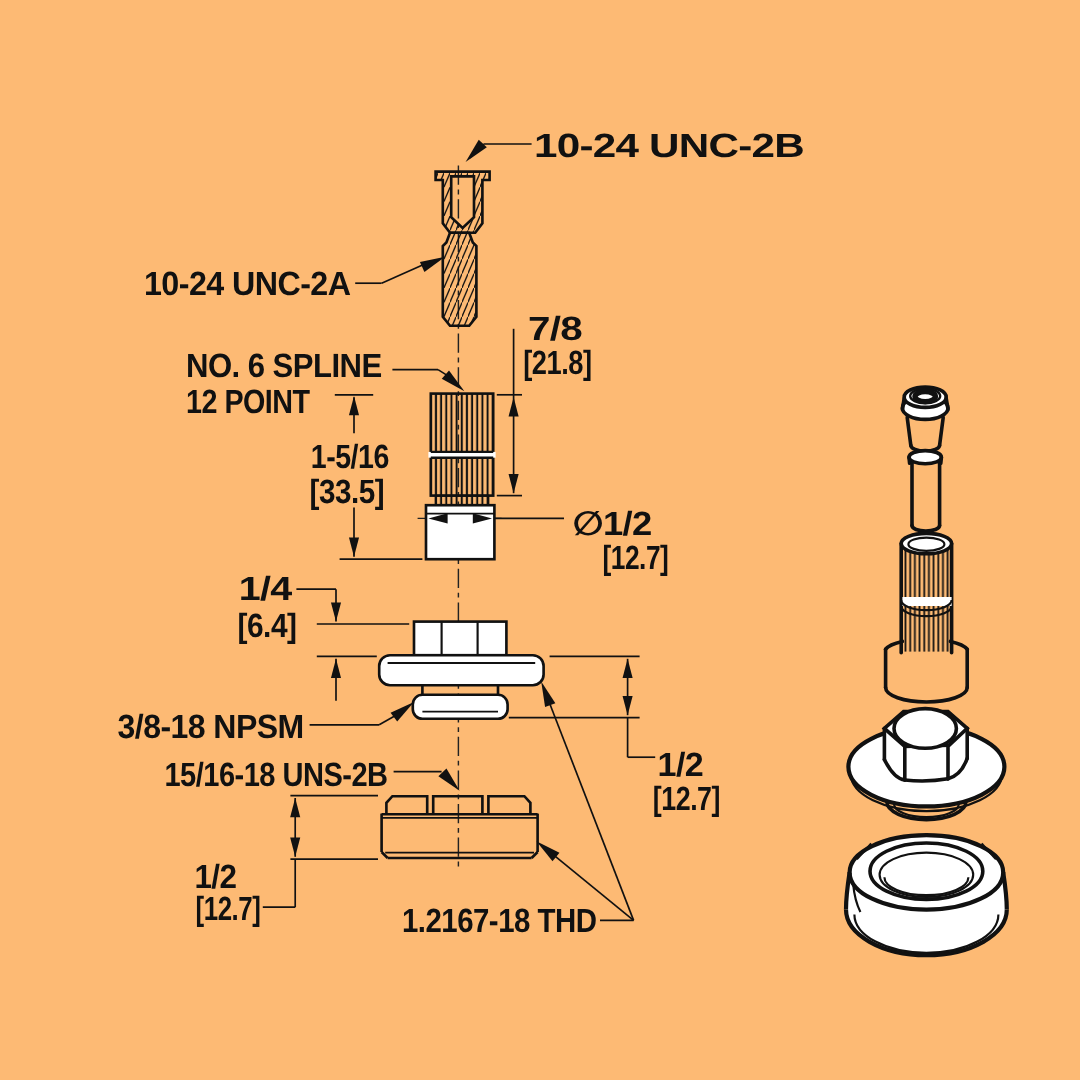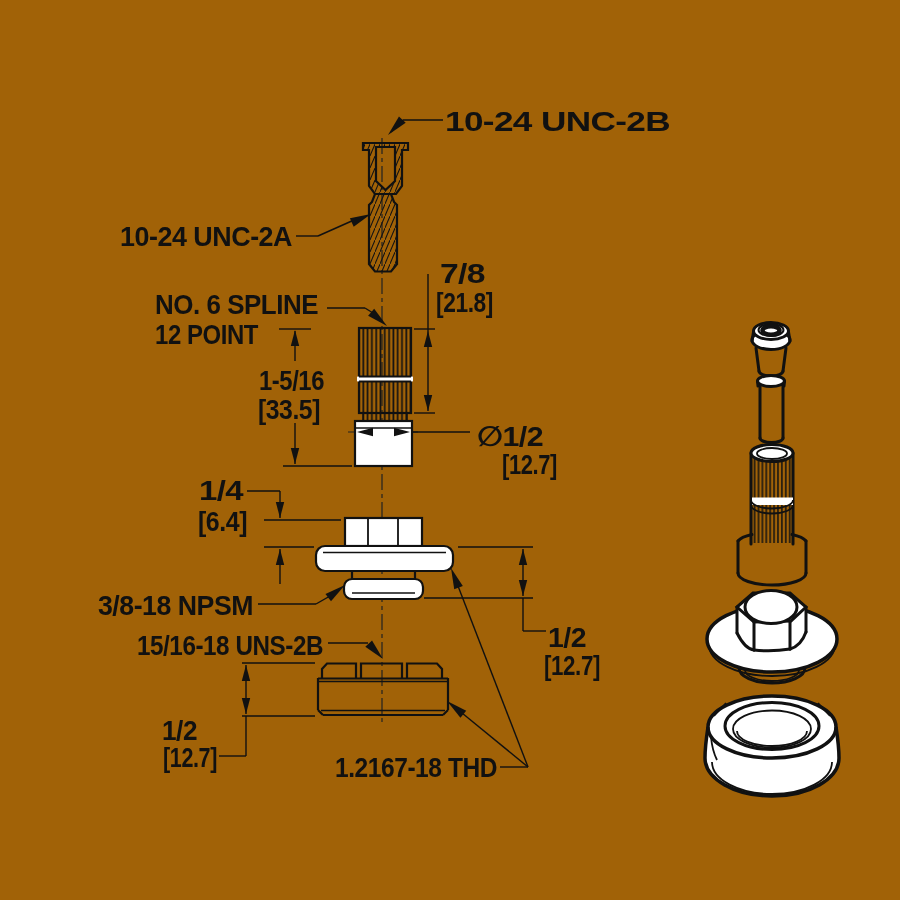--- a/index.html
+++ b/index.html
@@ -3,7 +3,7 @@
 <meta charset="utf-8">
 <style>
   html,body{margin:0;padding:0;background:#ffffff;}
-  #stage{position:relative;width:900px;height:900px;background:#a16207;overflow:hidden;
+  #stage{position:relative;width:900px;height:900px;background:#fdba74;overflow:hidden;
          font-family:"Liberation Sans","DejaVu Sans",sans-serif;}
   svg{display:block}
   text{font-family:"Liberation Sans","DejaVu Sans",sans-serif;font-weight:bold;fill:#111;

